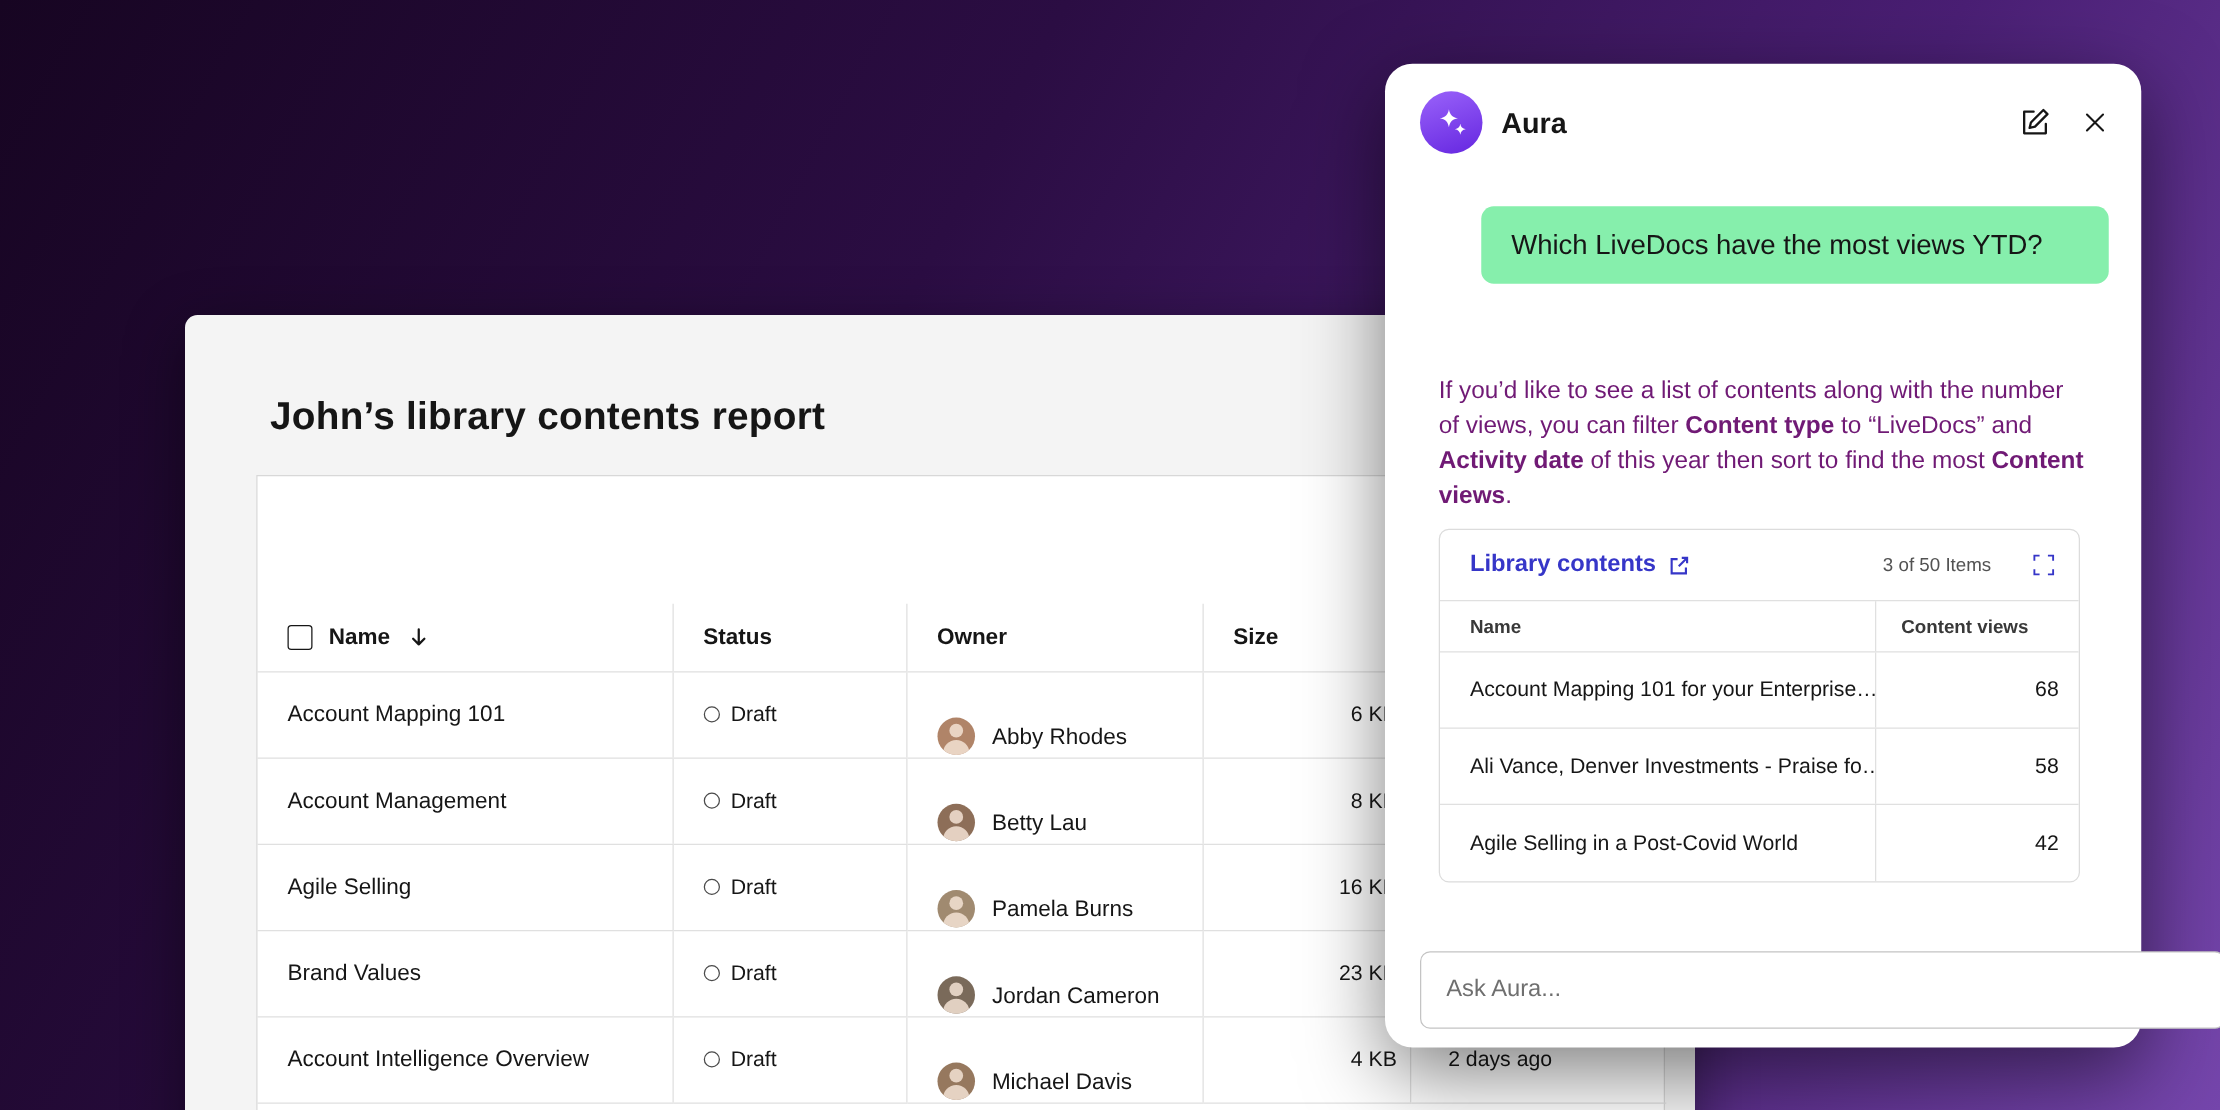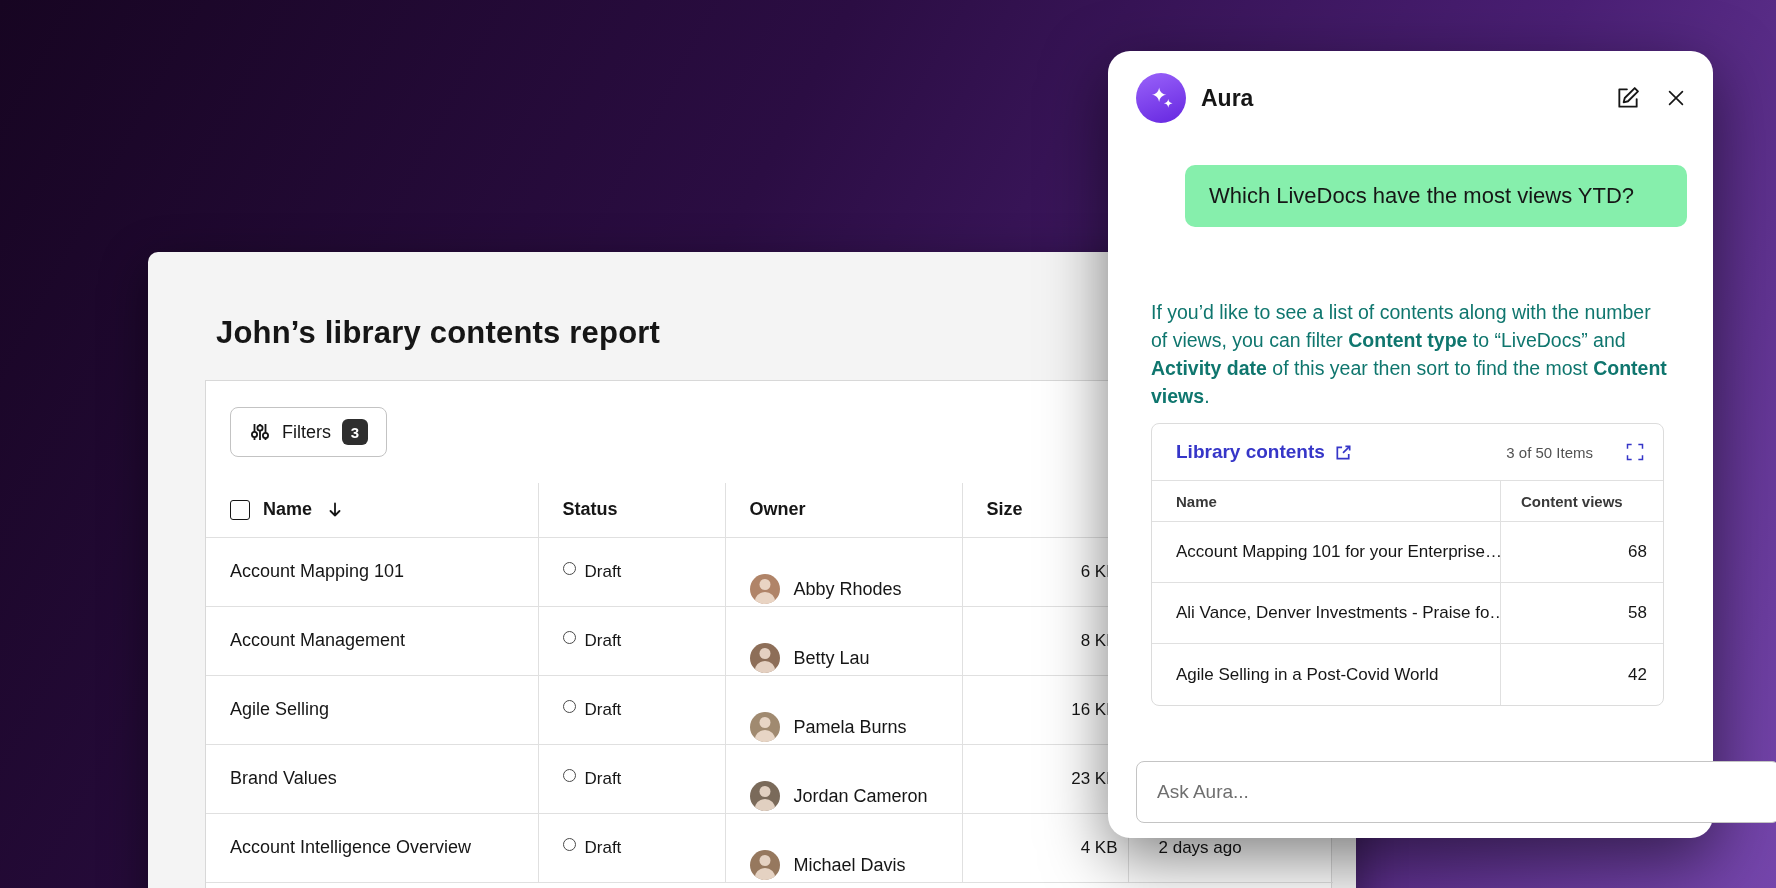--- a/index.html
+++ b/index.html
@@ -82,7 +82,7 @@
     background:#86efac;border-radius:10px;display:flex;align-items:center;
     padding:0 24px;font-size:22px;color:#161616;text-align:right;
   }
-  .aura-response{position:absolute;left:43px;right:46px;top:227px;font-size:19.5px;line-height:28px;color:#0f766e;}
+  .aura-response{position:absolute;left:43px;right:46px;top:227px;font-size:19.5px;line-height:28px;color:#701a75;}
   .aura-response .b{font-weight:700;}
   .library-card{
     position:absolute;left:43px;right:49px;top:372px;height:283px;

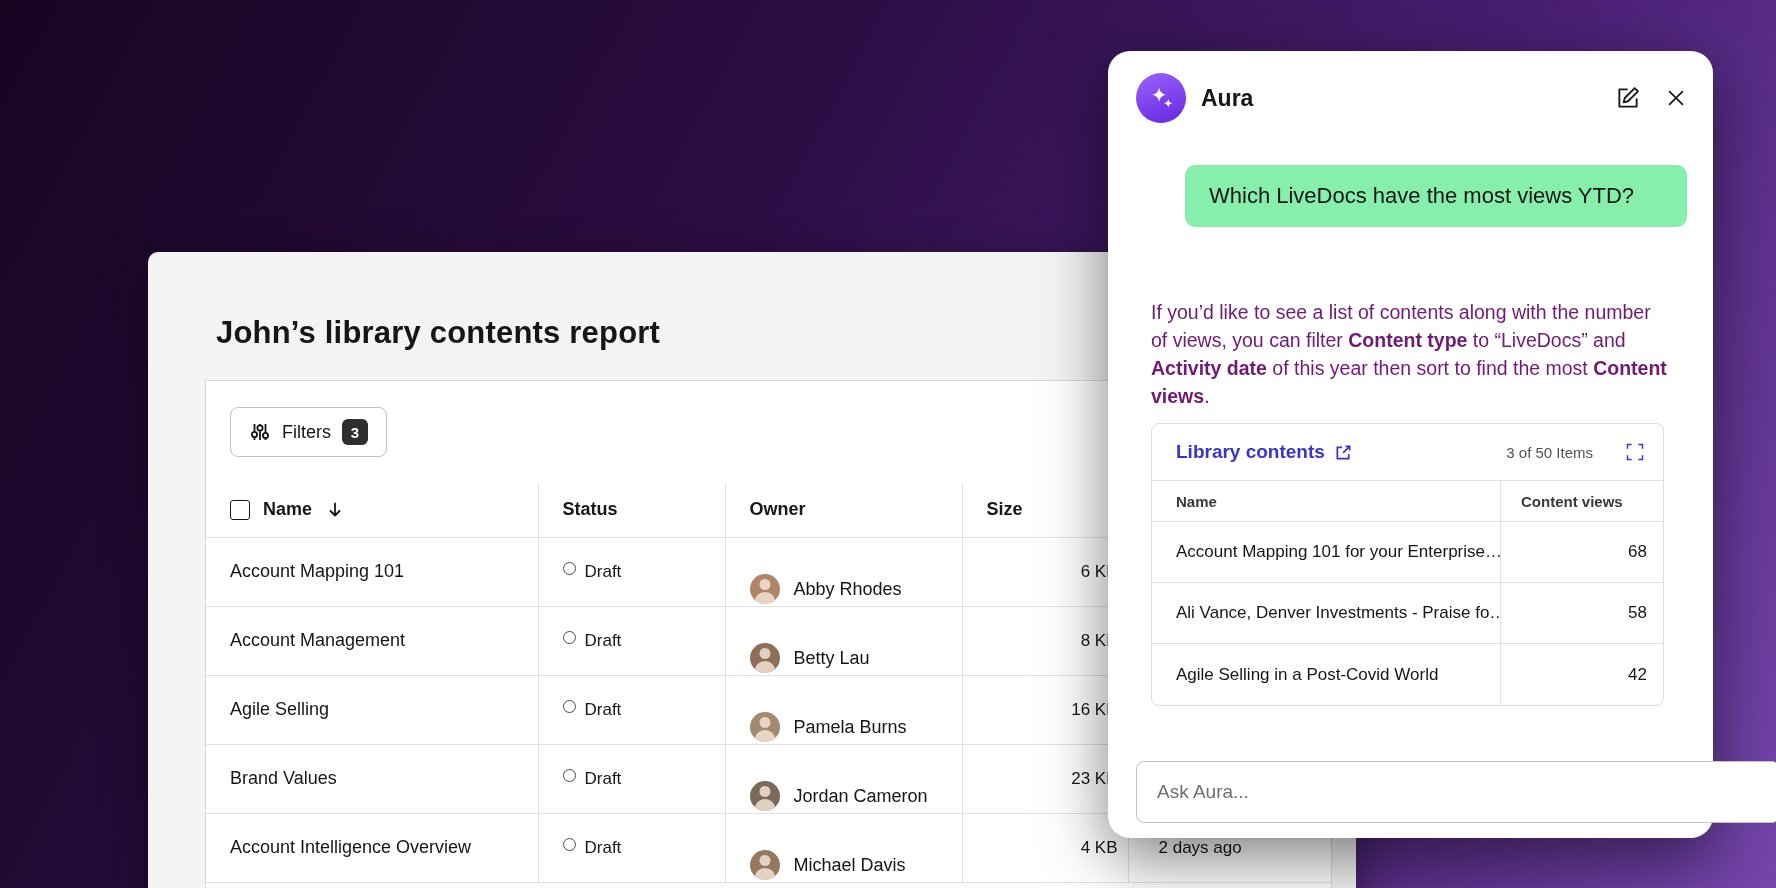--- a/index.html
+++ b/index.html
@@ -116,18 +116,6 @@
 
     <div class="table-card">
       <div class="toolbar">
-        <button class="btn">
-          <span>
-            <svg width="22" height="22" viewBox="0 0 22 22" fill="none" stroke="currentColor" stroke-width="1.8">
-              <path d="M5.5 3v16M11 3v16M16.5 3v16"></path>
-              <circle cx="5.5" cy="13.5" r="2.6" fill="#fff"></circle>
-              <circle cx="11" cy="7" r="2.6" fill="#fff"></circle>
-              <circle cx="16.5" cy="14.5" r="2.6" fill="#fff"></circle>
-            </svg>
-          </span>
-          <span>Filters</span>
-          <span class="badge">3</span>
-        </button>
       </div>
 
       <table>

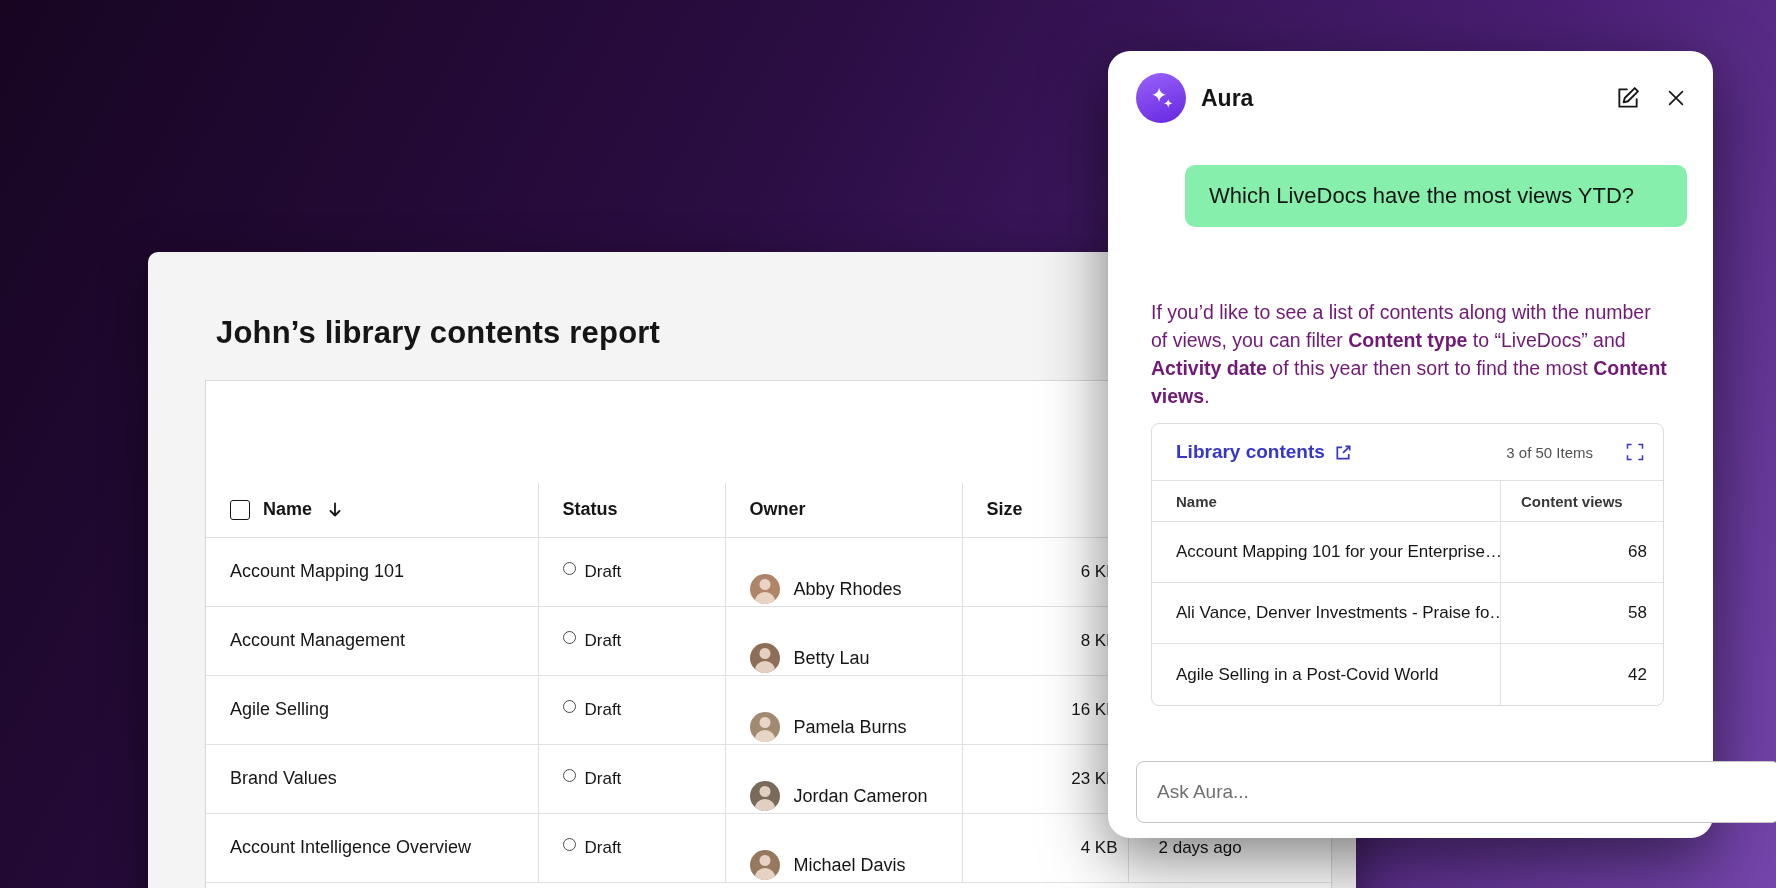--- a/index.html
+++ b/index.html
@@ -48,7 +48,7 @@
   .name-header{display:flex;align-items:center;gap:13px;}
   .checkbox{width:20px;height:20px;border:1.6px solid #161616;border-radius:3px;background:#fff;cursor:pointer;flex:none;}
   .sort-icon{color:#161616;}
-  .status-wrap{display:flex;gap:9px;font-size:17px;}
+  .status-wrap{display:flex;align-items:center;gap:9px;font-size:17px;}
   .ring{width:13px;height:13px;border:1.6px solid #4a4a4a;border-radius:50%;flex:none;}
   .owner-wrap{display:flex;align-items:center;gap:14px;margin-top:35px;}
   .avatar{width:30px;height:30px;border-radius:50%;position:relative;overflow:hidden;flex:none;background:#a3866d;}

